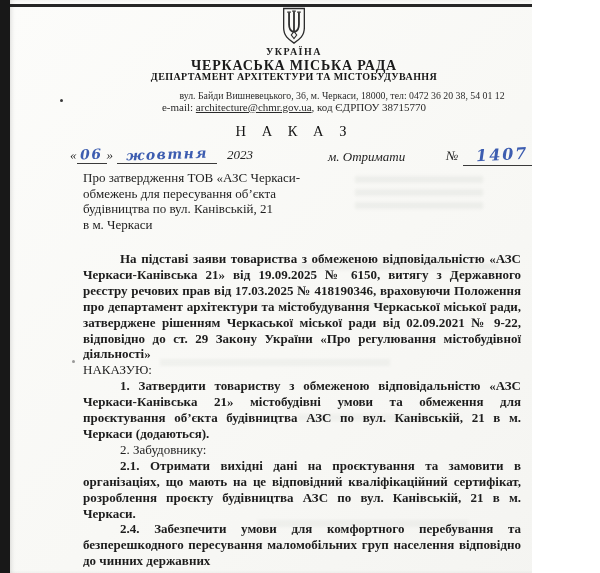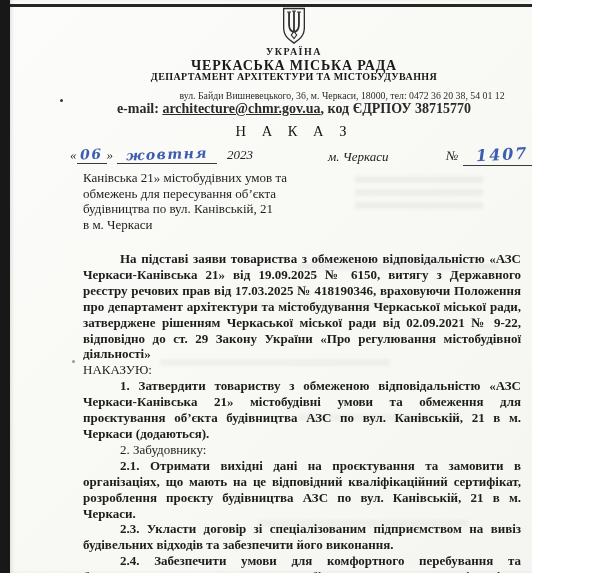--- a/index.html
+++ b/index.html
@@ -26,7 +26,7 @@
   .council{top:58px;font-weight:bold;font-size:14px;letter-spacing:.8px;color:#1b1b1b;}
   .dept{top:71px;font-weight:bold;font-size:10px;letter-spacing:.4px;color:#151515;}
   .addr{top:90px;font-size:9.8px;color:#2a2a2a;padding-left:48px;}
-  .addr2{top:101px;font-size:14px;color:#2a2a2a;font-weight:bold;}
+  .addr2{top:101px;font-size:11px;color:#2a2a2a;}
   .email{text-decoration:underline;}
   .order-title{top:123px;font-weight:normal;font-size:14.5px;letter-spacing:6px;color:#151515;}
 

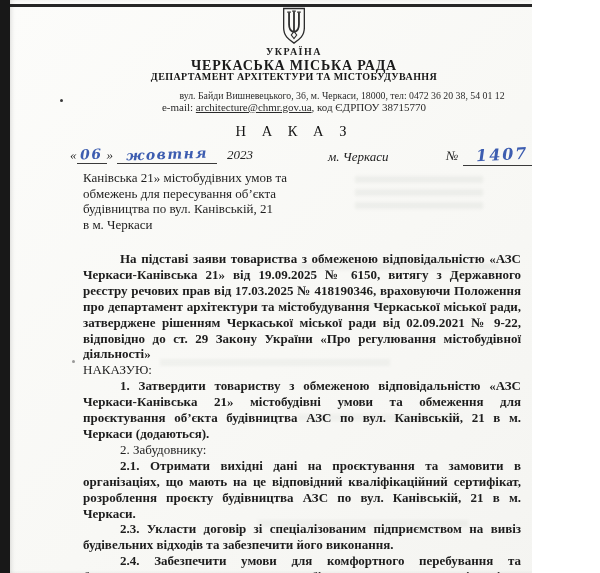--- a/index.html
+++ b/index.html
@@ -100,7 +100,7 @@
       <span class="date-left">
         <span>«</span><span class="uline u-day"><span class="hw">06</span></span><span>»</span><span class="uline u-month"><span class="hw">жовтня</span></span><span class="year">2023</span>
       </span>
-      <span class="city">м. Черкаси</span>
+      <span class="city">м. Отримати</span>
       <span class="num-block">
         <span>№</span><span class="uline u-num"><span class="hw hw-num">1407</span></span>
       </span>

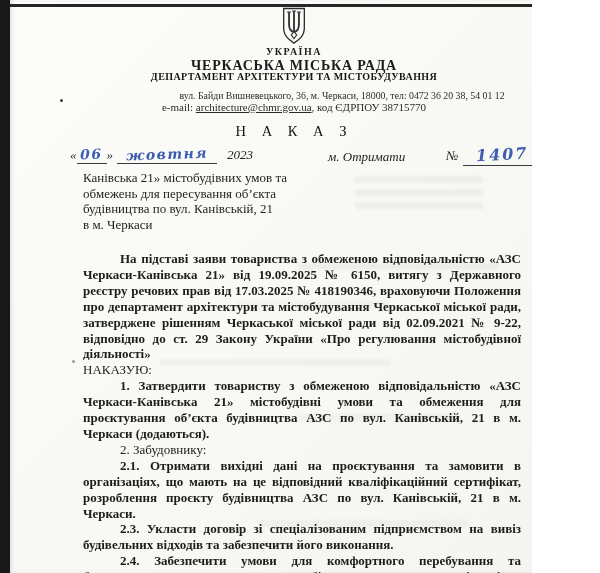--- a/index.html
+++ b/index.html
@@ -107,6 +107,7 @@
     </div>
 
     <div class="subject">
+      <div>Про затвердження ТОВ «АЗС Черкаси-</div>
       <div>Канівська 21» містобудівних умов та</div>
       <div>обмежень для пересування об’єкта</div>
       <div>будівництва по вул. Канівській, 21</div>

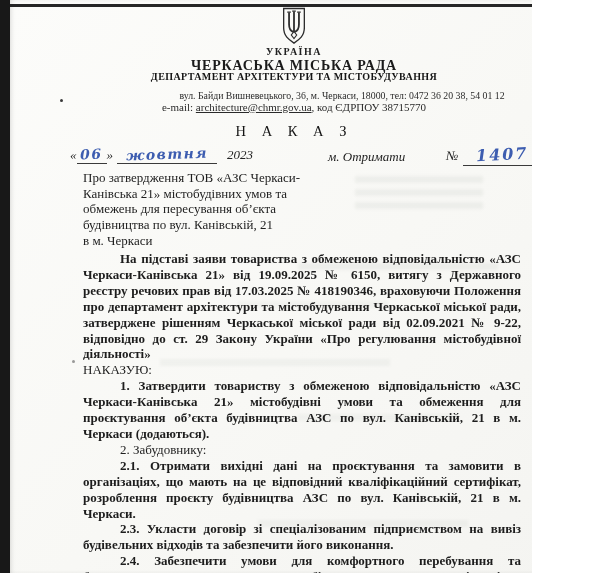--- a/index.html
+++ b/index.html
@@ -108,7 +108,6 @@
 
     <div class="subject">
       <div>Про затвердження ТОВ «АЗС Черкаси-</div>
-      <div>Канівська 21» містобудівних умов та</div>
       <div>обмежень для пересування об’єкта</div>
       <div>будівництва по вул. Канівській, 21</div>
       <div>в м. Черкаси</div>

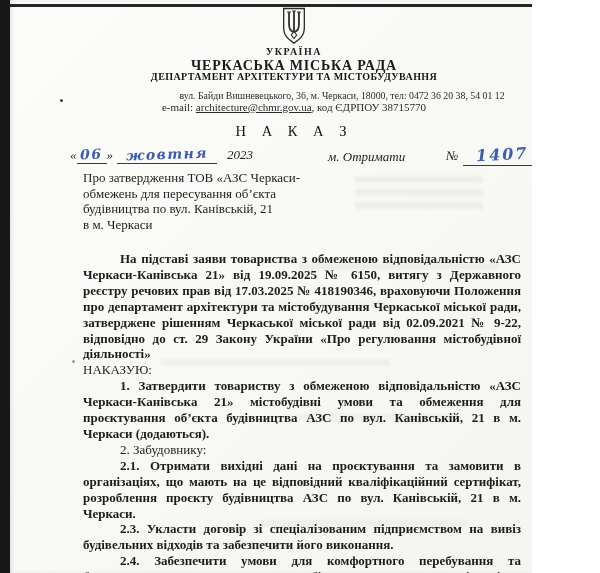--- a/index.html
+++ b/index.html
@@ -119,7 +119,6 @@
       <p class="ind just">1. Затвердити товариству з обмеженою відповідальністю «АЗС Черкаси-Канівська 21» містобудівні умови та обмеження для проєктування об’єкта будівництва АЗС по вул. Канівській, 21 в м. Черкаси (додаються).</p>
       <p class="ind">2. Забудовнику:</p>
       <p class="ind just">2.1. Отримати вихідні дані на проєктування та замовити в організаціях, що мають на це відповідний кваліфікаційний сертифікат, розроблення проєкту будівництва АЗС по вул. Канівській, 21 в м. Черкаси.</p>
-      <p class="ind just">2.3. Укласти договір зі спеціалізованим підприємством на вивіз будівельних відходів та забезпечити його виконання.</p>
       <p class="ind just">2.4. Забезпечити умови для комфортного перебування та безперешкодного пересування маломобільних груп населення відповідно до чинних державних</p>
     </div>
   </div>

